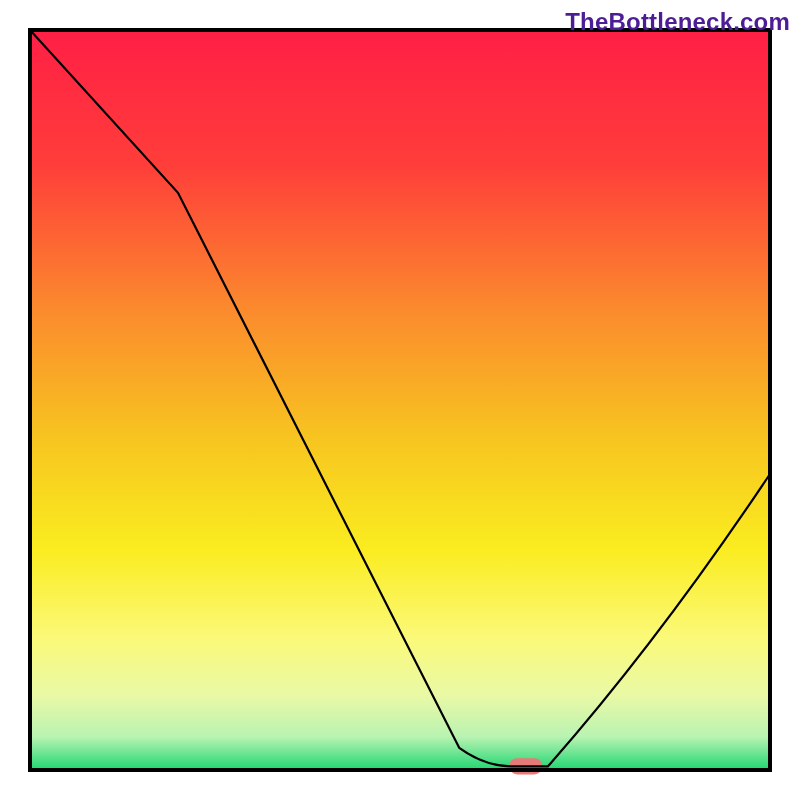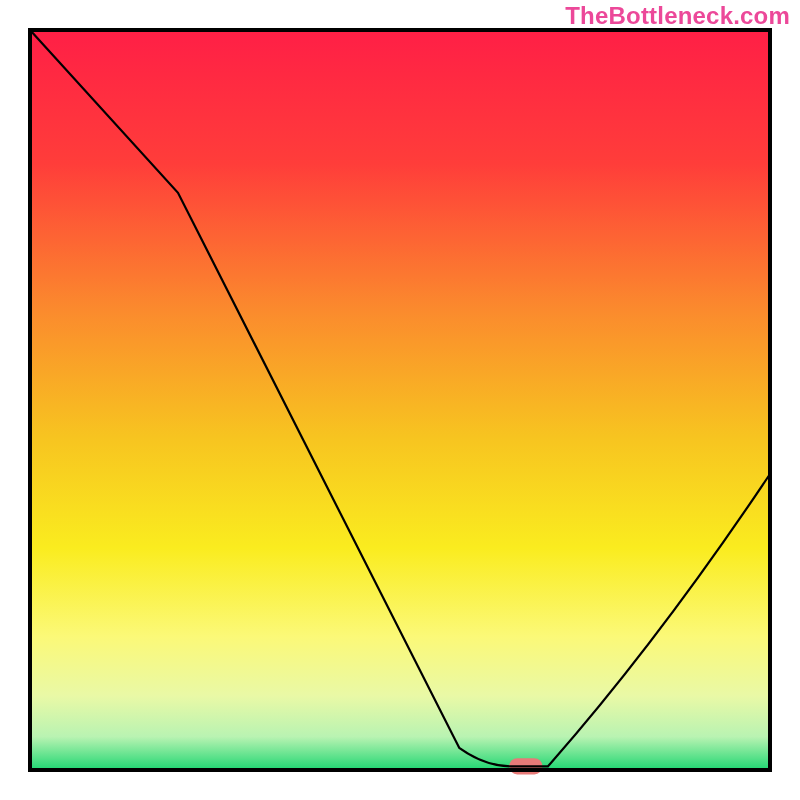--- a/index.html
+++ b/index.html
@@ -17,11 +17,11 @@
   }
   .watermark {
     position: absolute;
-    top: 2px;
+    top: 8px;
     right: 10px;
     font-size: 24px;
     font-weight: bold;
-    color: #ec4899;
+    color: #4c1d95;
     letter-spacing: 0.2px;
     z-index: 10;
   }

